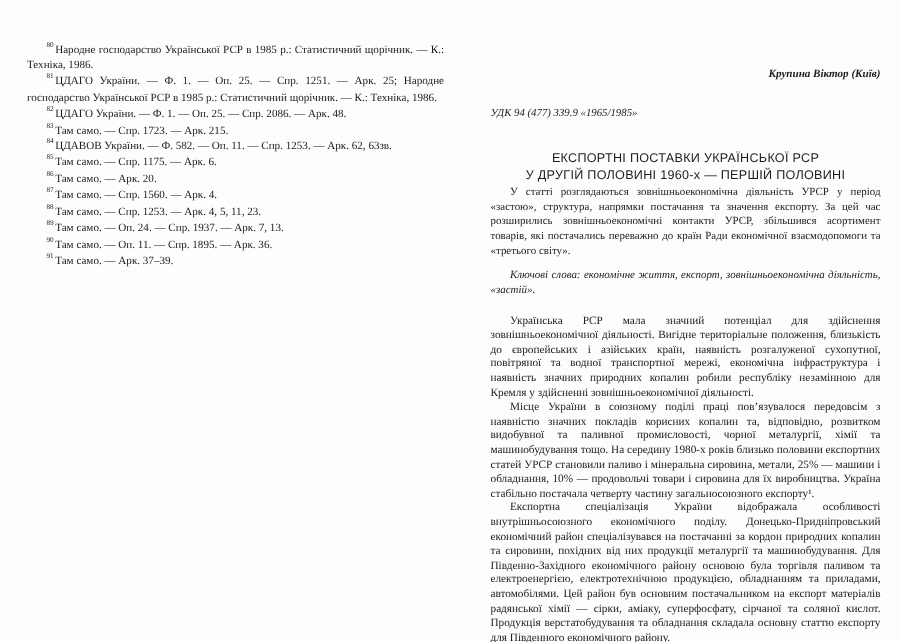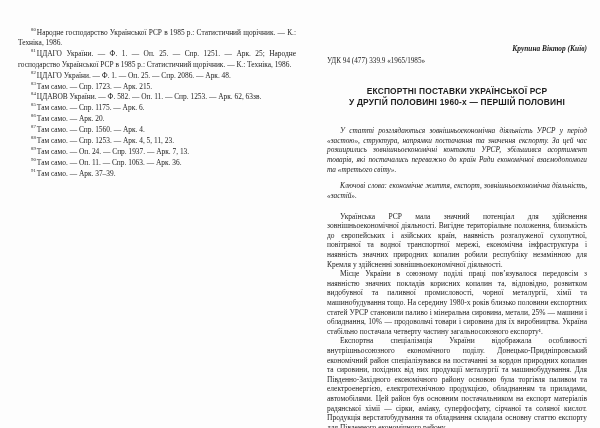--- a/index.html
+++ b/index.html
@@ -46,7 +46,7 @@
     font-weight:bold;font-style:italic;font-size:7.4px;line-height:9px;text-align:right;
   }
   .udc{
-    font-size:7.2px;line-height:9px;margin-top:4px;
+    font-size:7.2px;line-height:9px;margin-top:18px;font-style:italic;
   }
   .title{
     margin-top:20px;

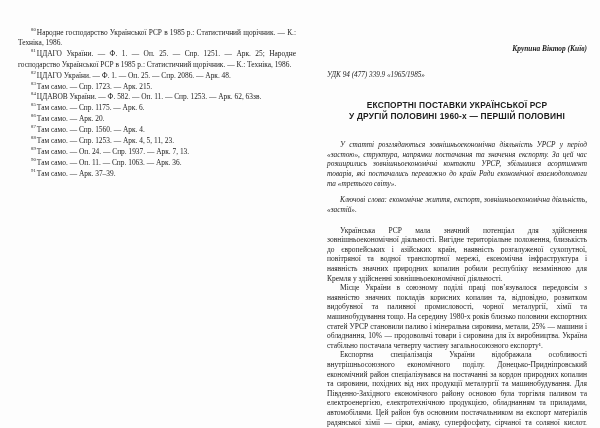--- a/index.html
+++ b/index.html
@@ -52,7 +52,7 @@
     margin-top:20px;
     text-align:center;
     font-family:"Liberation Sans", sans-serif;
-    font-weight:bold;
+    font-weight:normal;
     font-size:8.4px;line-height:10.6px;
     letter-spacing:.2px;
   }

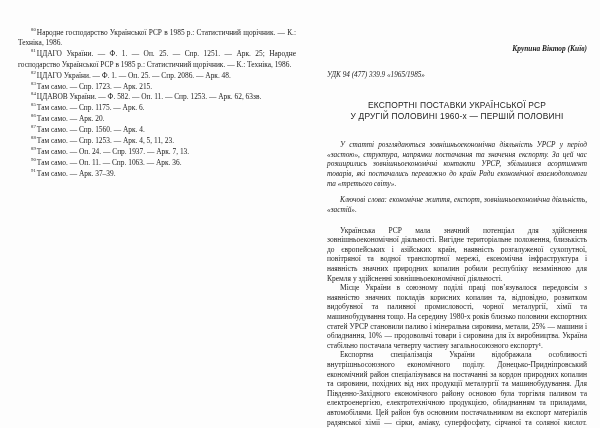--- a/index.html
+++ b/index.html
@@ -57,8 +57,7 @@
     letter-spacing:.2px;
   }
   .abstract{
-    margin-top:19px;
-    font-style:italic;
+    margin-top:2px;
     font-size:7.3px;line-height:9.6px;
     text-align:justify;text-indent:13px;
   }

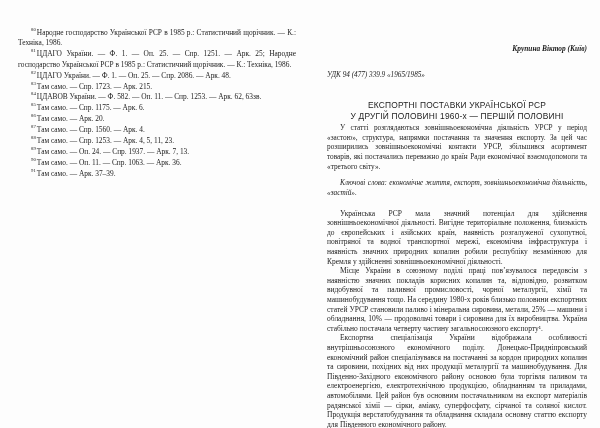--- a/index.html
+++ b/index.html
@@ -102,7 +102,7 @@
 
         <p class="ref"><sup>89</sup><span>Там само. — Оп. 24. — Спр. 1937. — Арк. 7, 13.</span></p>
 
-        <p class="ref"><sup>90</sup><span>Там само. — Оп. 11. — Спр. 1063. — Арк. 36.</span></p>
+        <p class="ref"><sup>90</sup><span>Там само. — Оп. 11. — Спр. 1895. — Арк. 36.</span></p>
 
         <p class="ref"><sup>91</sup><span>Там само. — Арк. 37–39.</span></p>
       </div>

